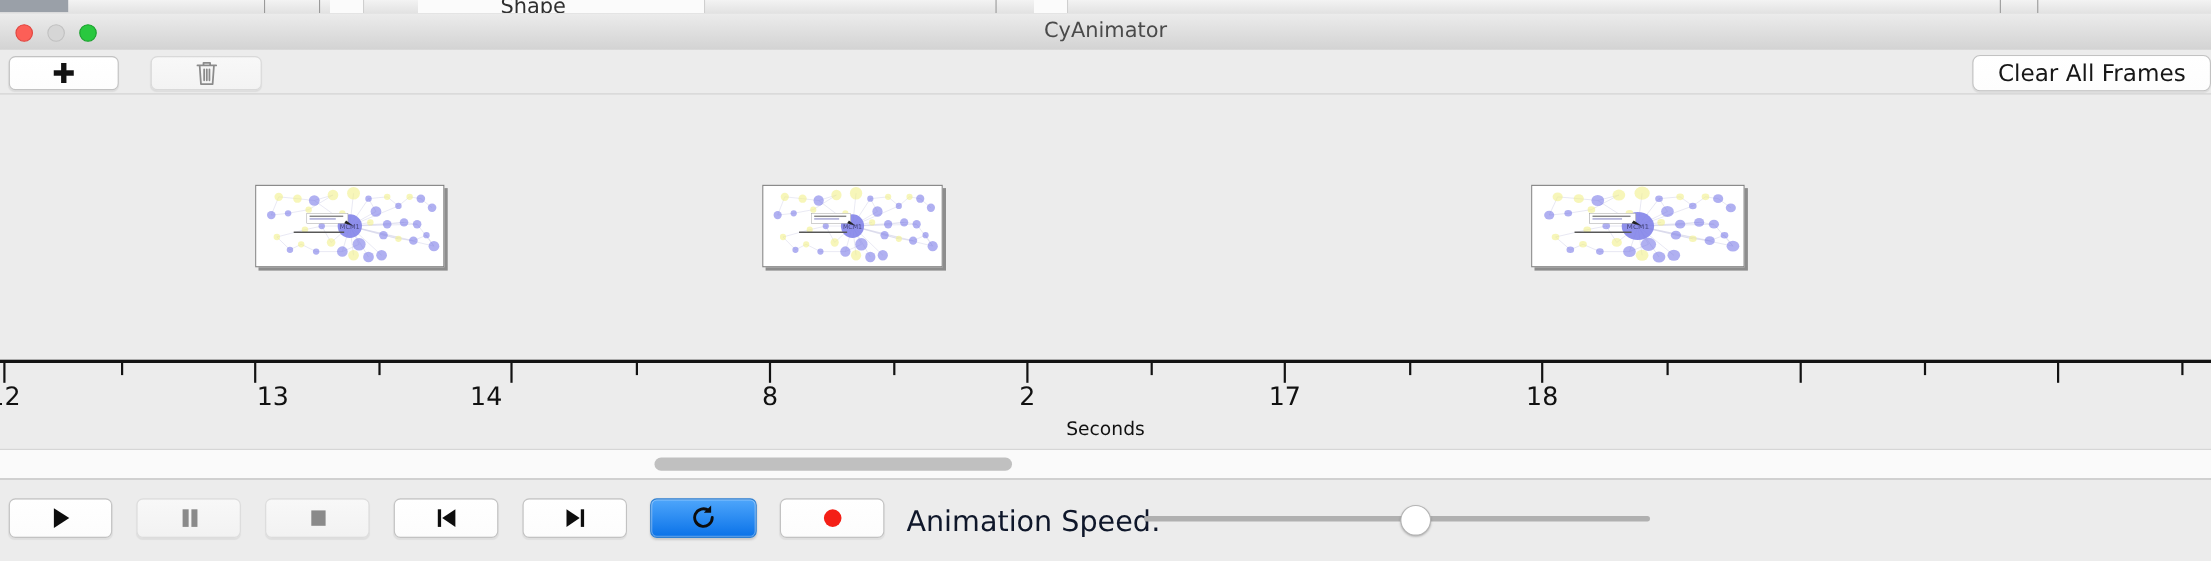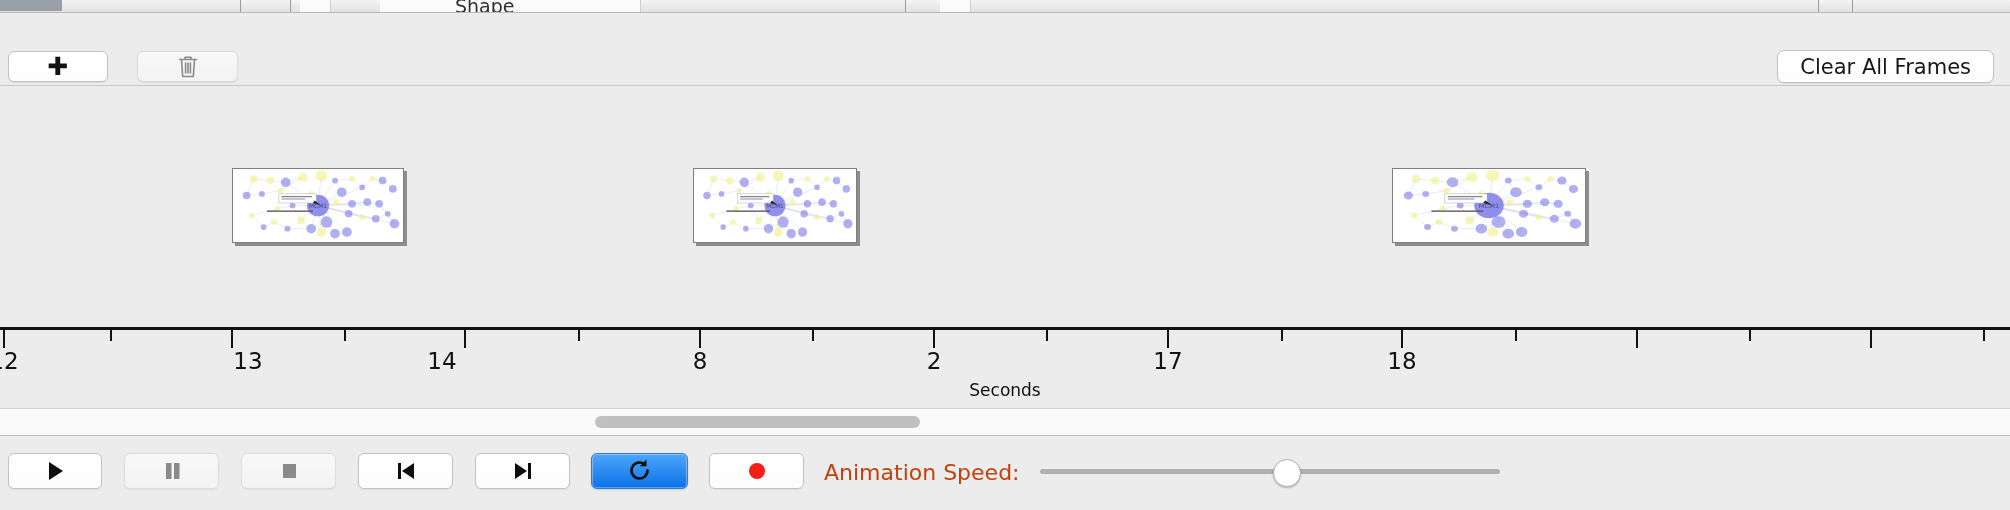--- a/index.html
+++ b/index.html
@@ -166,6 +166,12 @@
     <div class="bg-text">Shape</div>
   </div>
 
+  <div class="titlebar">
+    <div class="traffic tl-close"></div>
+    <div class="traffic tl-min"></div>
+    <div class="traffic tl-max"></div>
+    <div class="title-text">CyAnimator</div>
+  </div>
 
   <div class="toolbar">
     <div class="btn plus-btn">

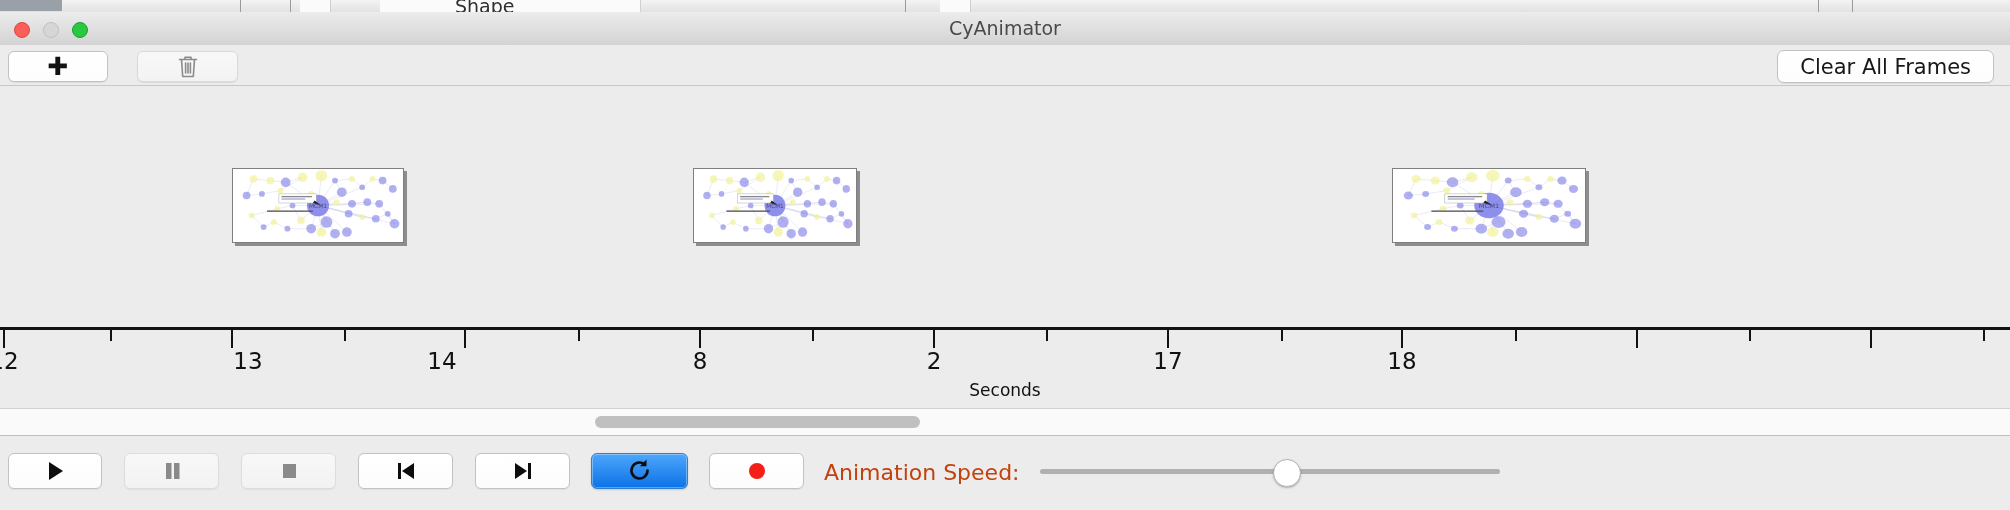--- a/index.html
+++ b/index.html
@@ -64,7 +64,7 @@
   .plus-btn  { left: 8px;  top: 6px; width: 100px; height: 31px; }
   .trash-btn { left: 137px; top: 6px; width: 101px; height: 31px; }
   .clear-btn {
-    right: 16px; top: 5px; height: 33px; padding: 0 22px;
+    right: 0; top: 5px; height: 33px; padding: 0 22px;
     font-size: 21px; color: #171717;
     border-radius: 7px;
   }

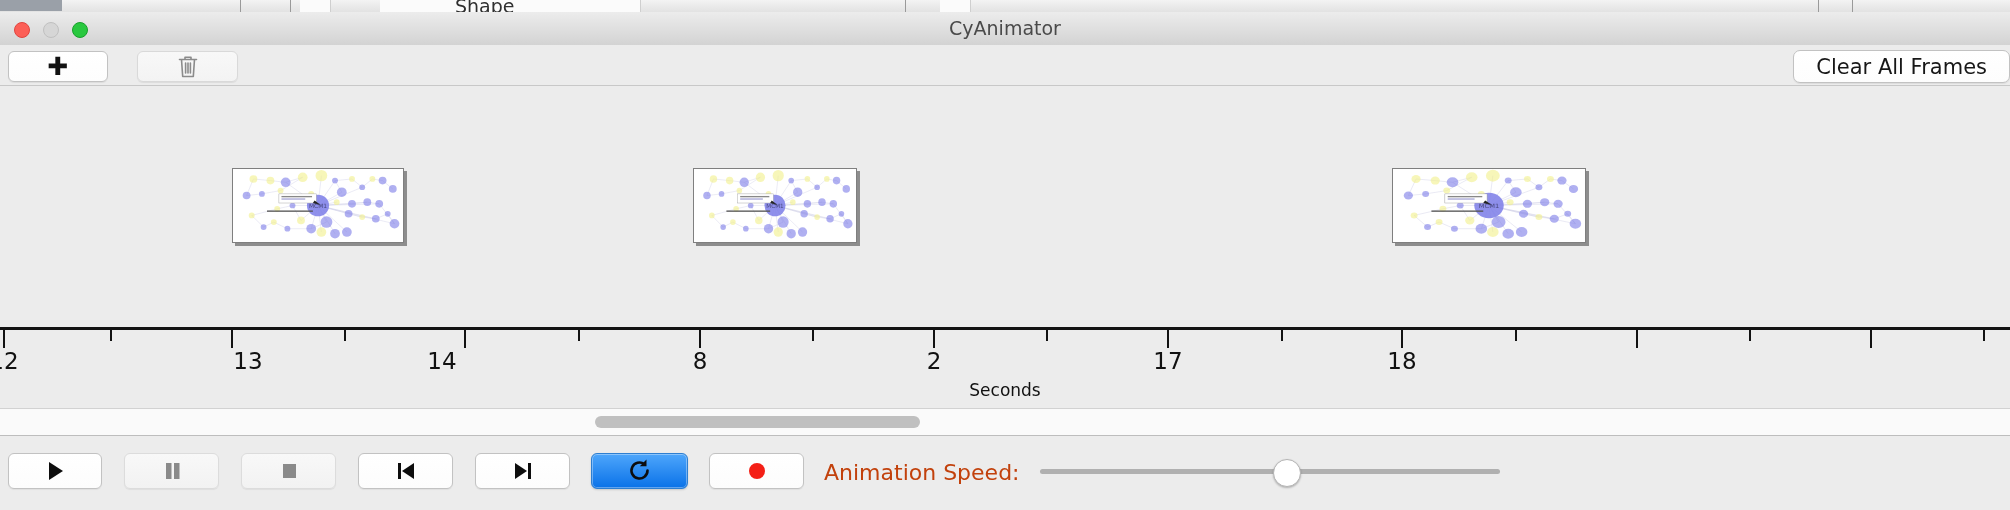--- a/index.html
+++ b/index.html
@@ -137,7 +137,7 @@
     box-shadow: 0 0 0 1px rgba(255,255,255,0.35) inset, 0 1px 2px rgba(0,0,0,0.15);
   }
   .speed-label {
-    position: absolute; top: 24px; font-size: 22px; color: #c2410c; white-space: nowrap;
+    position: absolute; top: 24px; font-size: 26px; color: #0f172a; white-space: nowrap;
   }
   .slider-track {
     position: absolute; top: 33px; height: 5px; background: #b0b0b0; border-radius: 3px;

